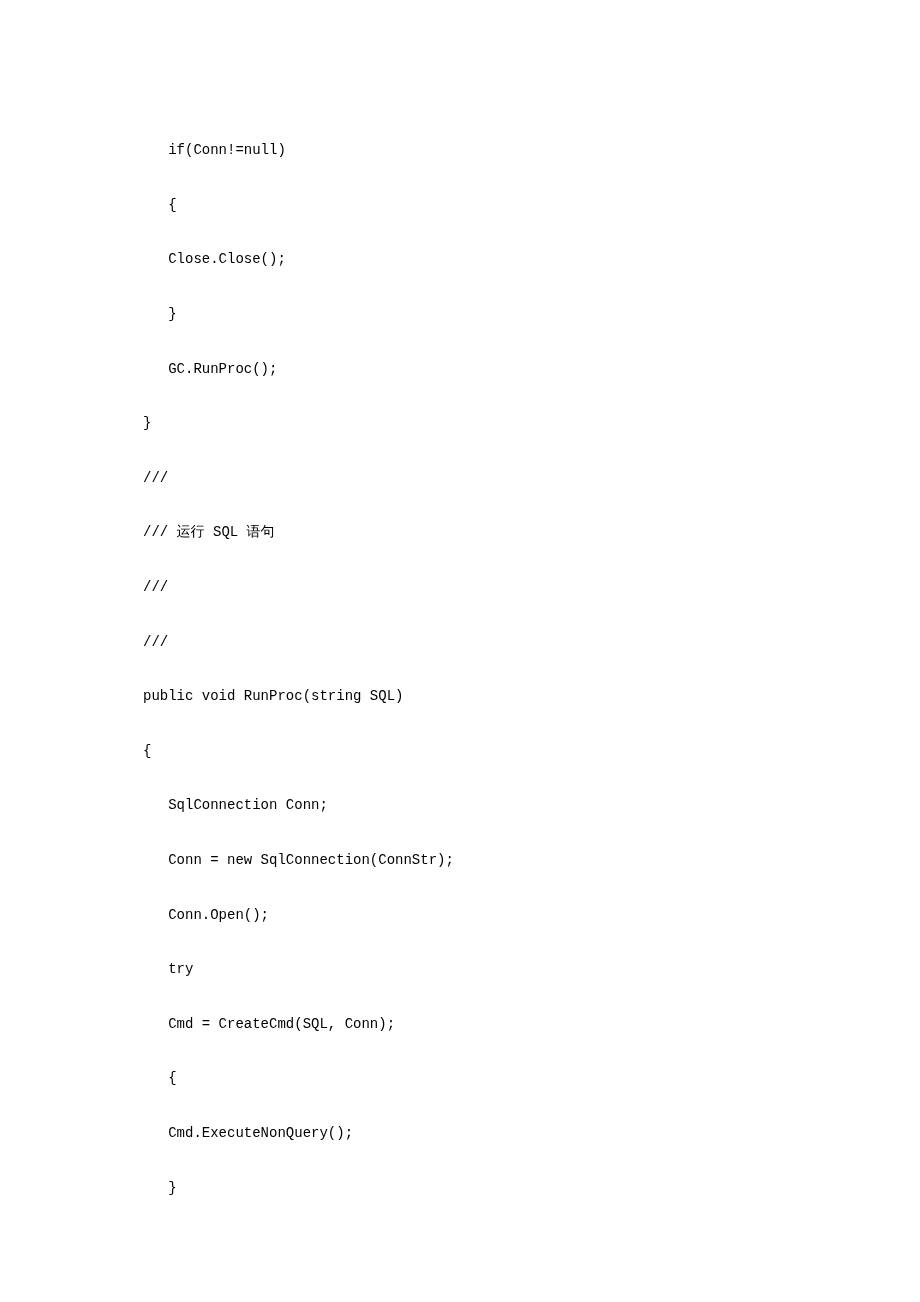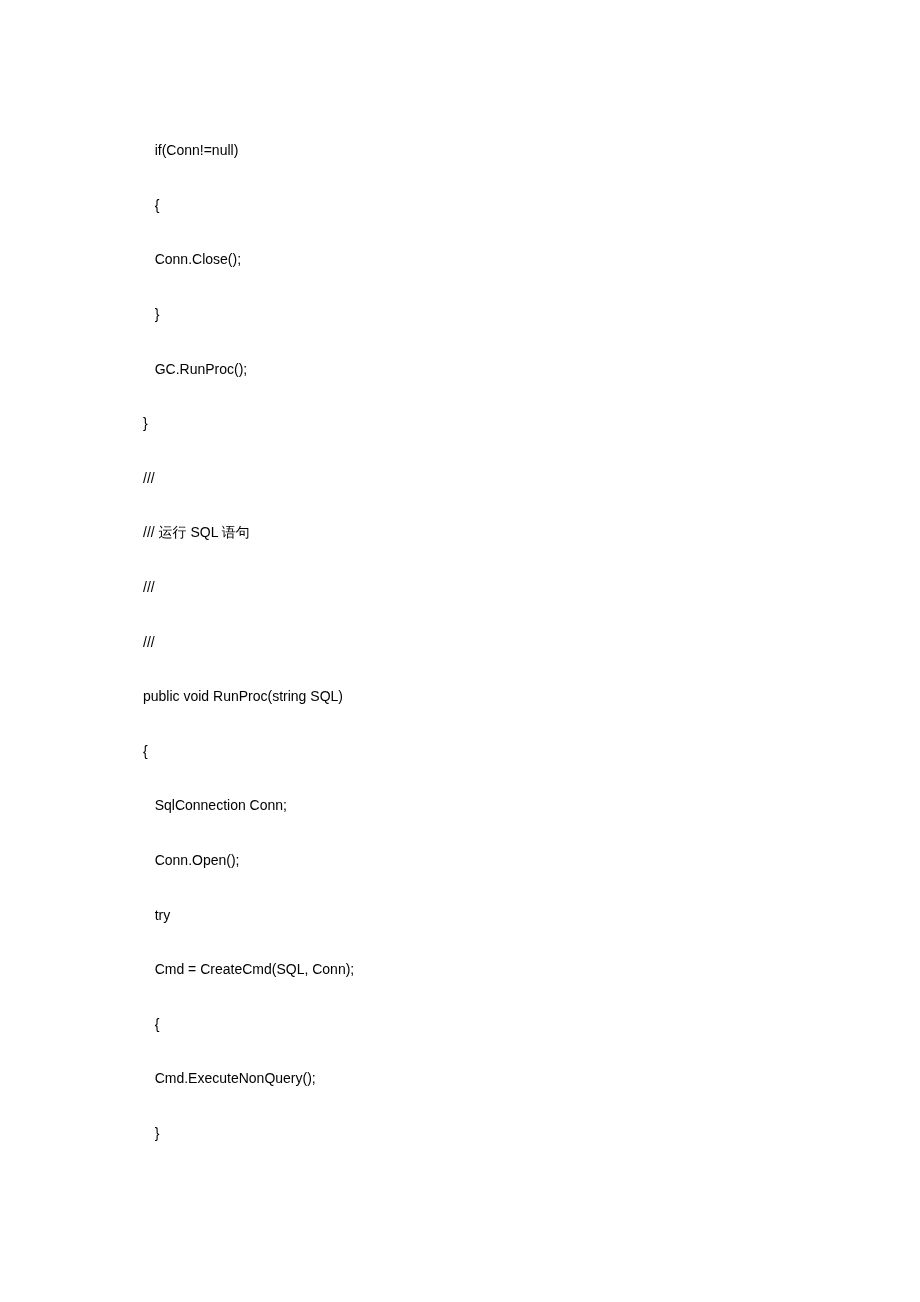--- a/index.html
+++ b/index.html
@@ -18,6 +18,7 @@
   }
   .line {
     display: block;
+    font-family: Liberation Mono, monospace;
   }
 </style>
 </head>

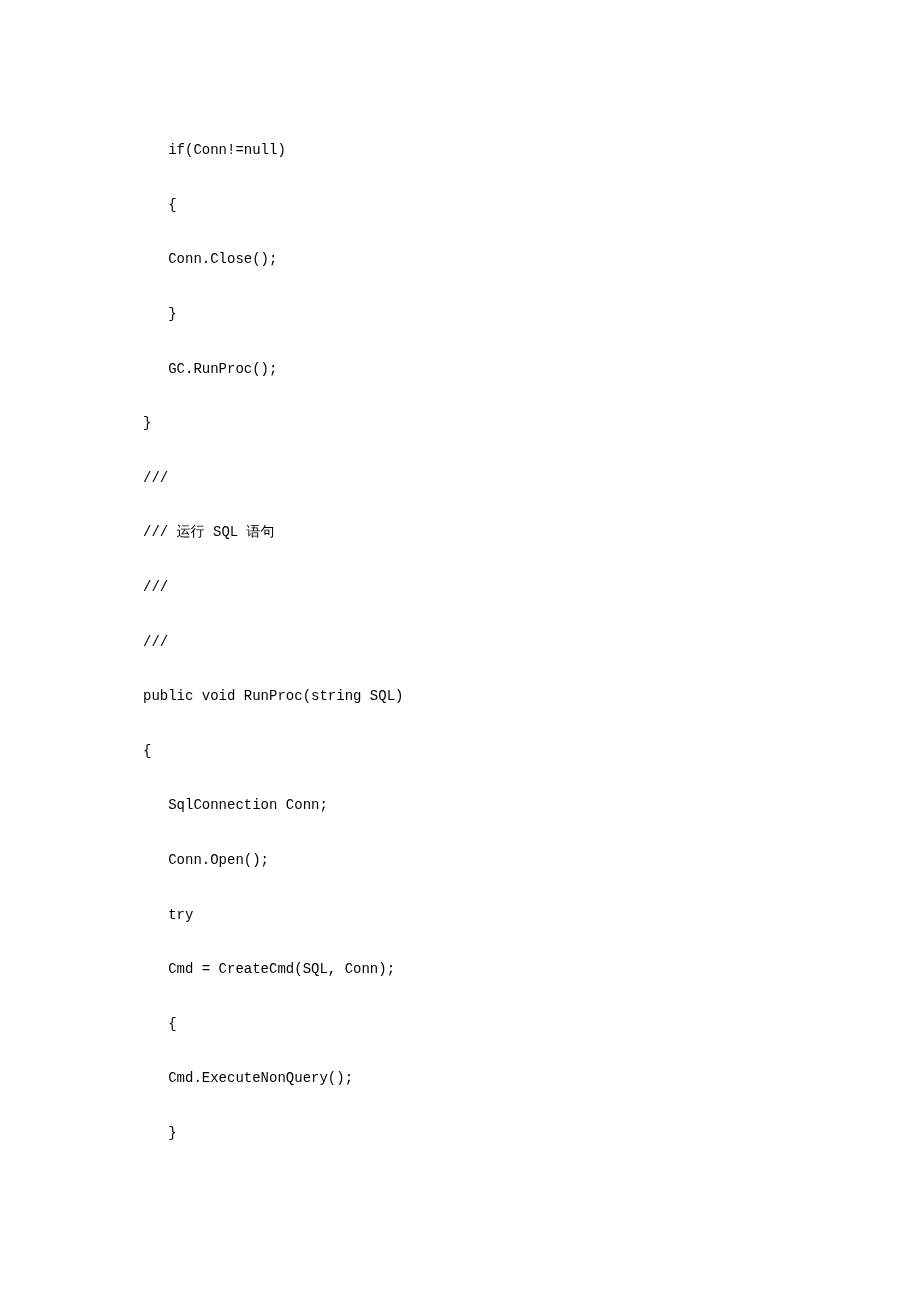--- a/index.html
+++ b/index.html
@@ -27,7 +27,7 @@
 <div class="page">
 <span class="line">   if(Conn!=null)</span>
 <span class="line">   {</span>
-<span class="line">   Conn.Close();</span>
+<span class="line">   Close.Close();</span>
 <span class="line">   }</span>
 <span class="line">   GC.RunProc();</span>
 <span class="line">}</span>

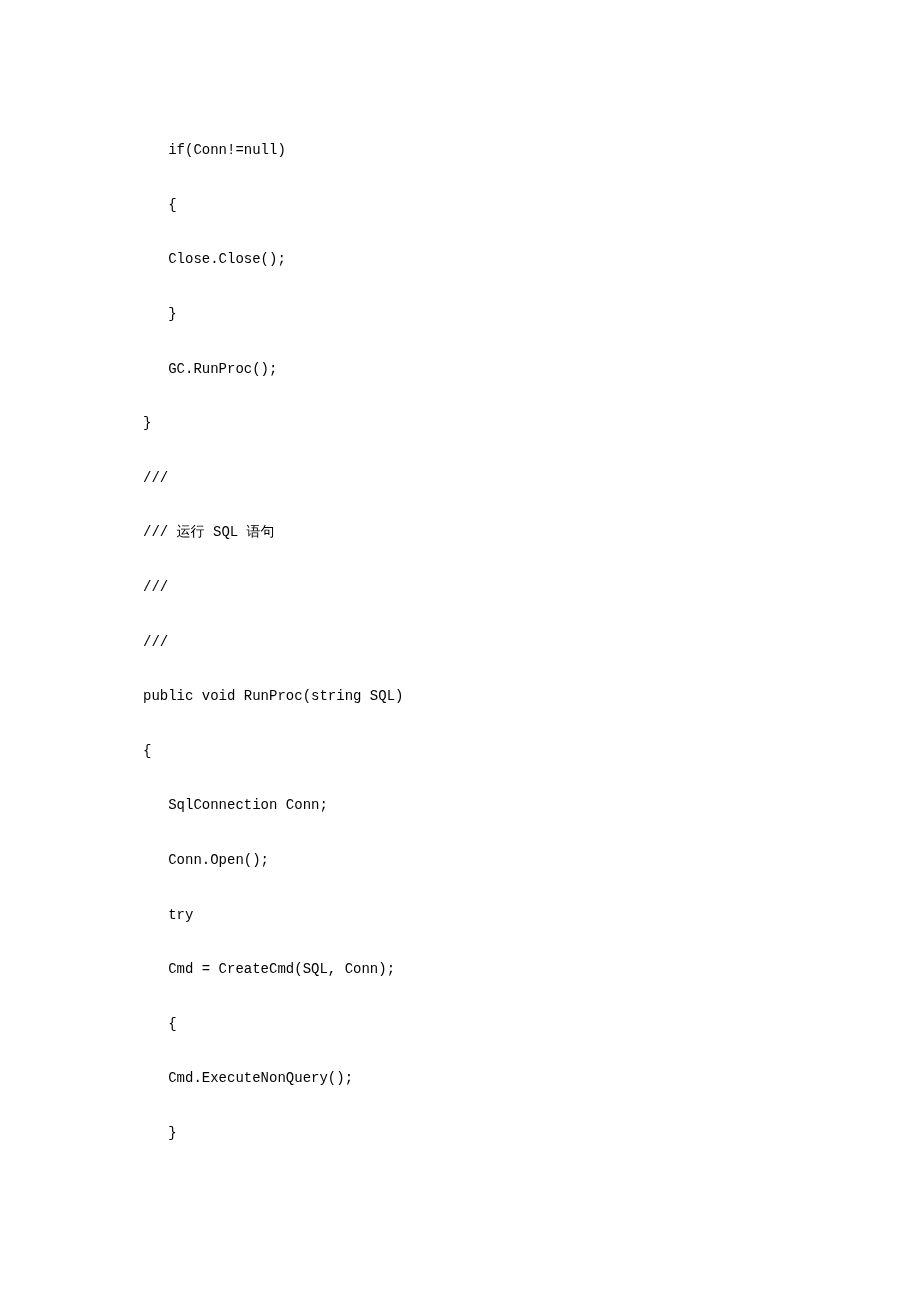--- a/index.html
+++ b/index.html
@@ -38,6 +38,7 @@
 <span class="line">public void RunProc(string SQL)</span>
 <span class="line">{</span>
 <span class="line">   SqlConnection Conn;</span>
+<span class="line">   Conn = new SqlConnection(ConnStr);</span>
 <span class="line">   Conn.Open();</span>
 <span class="line">   try</span>
 <span class="line">   Cmd = CreateCmd(SQL, Conn);</span>

